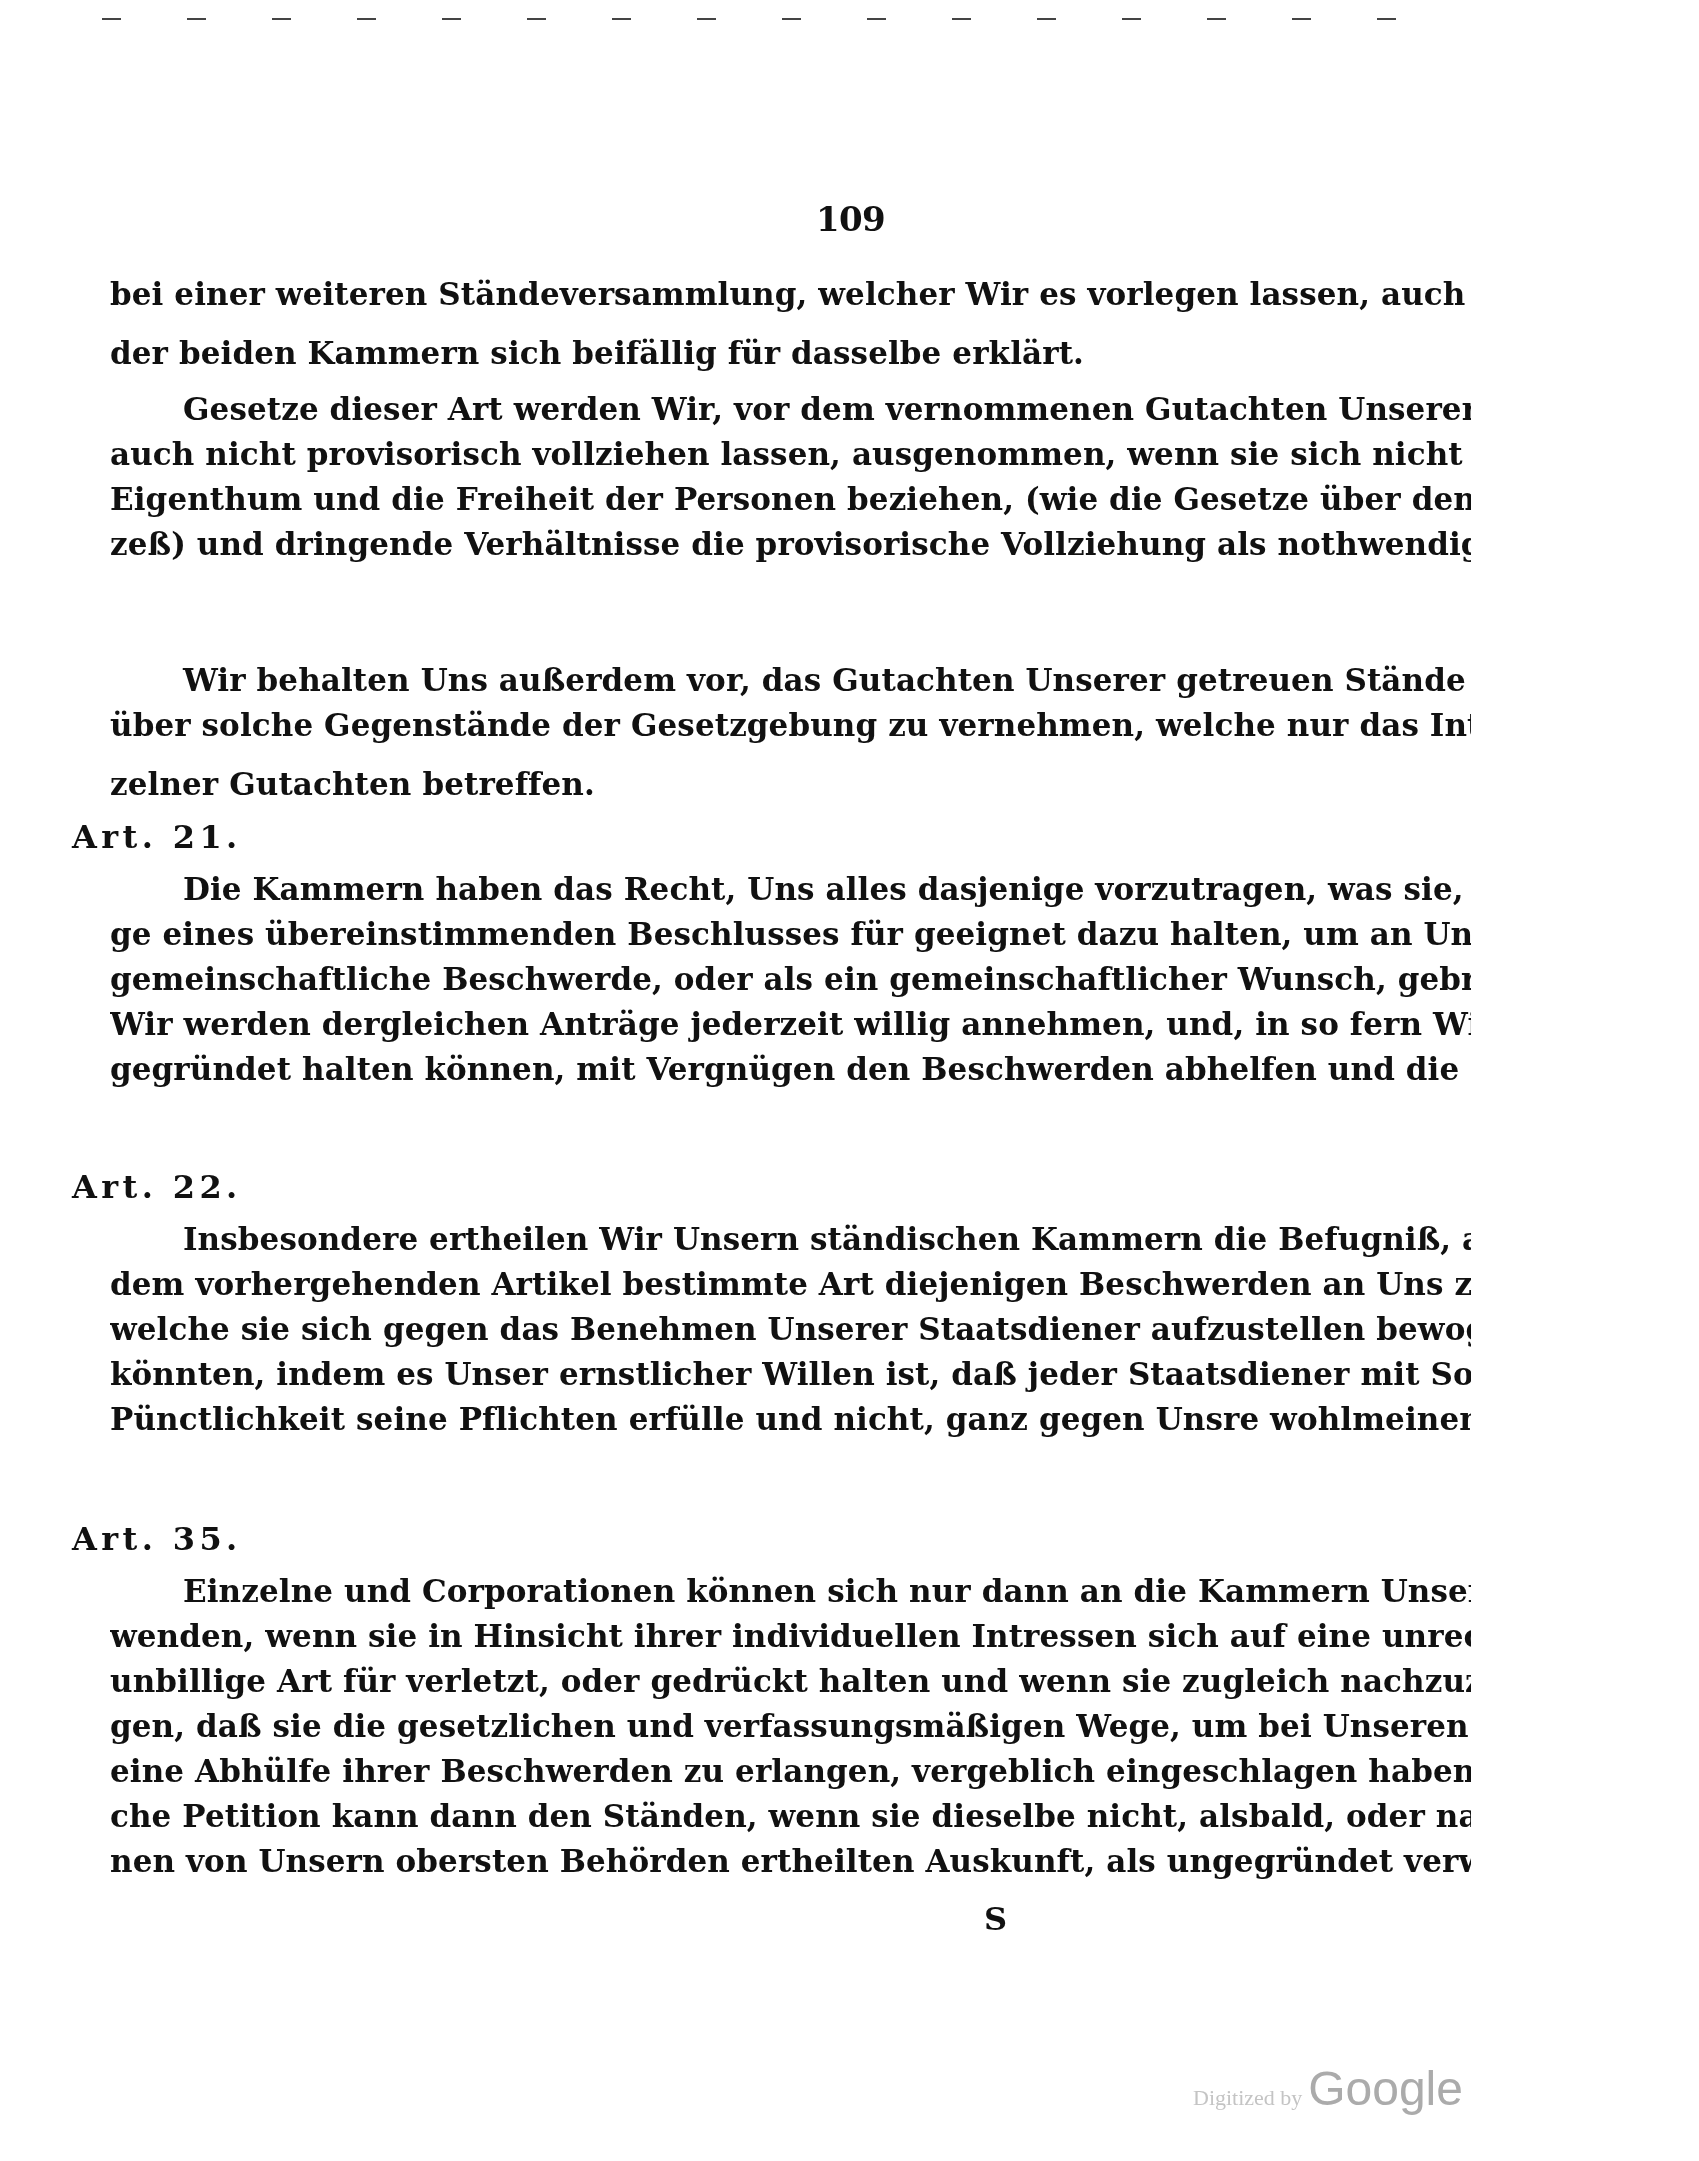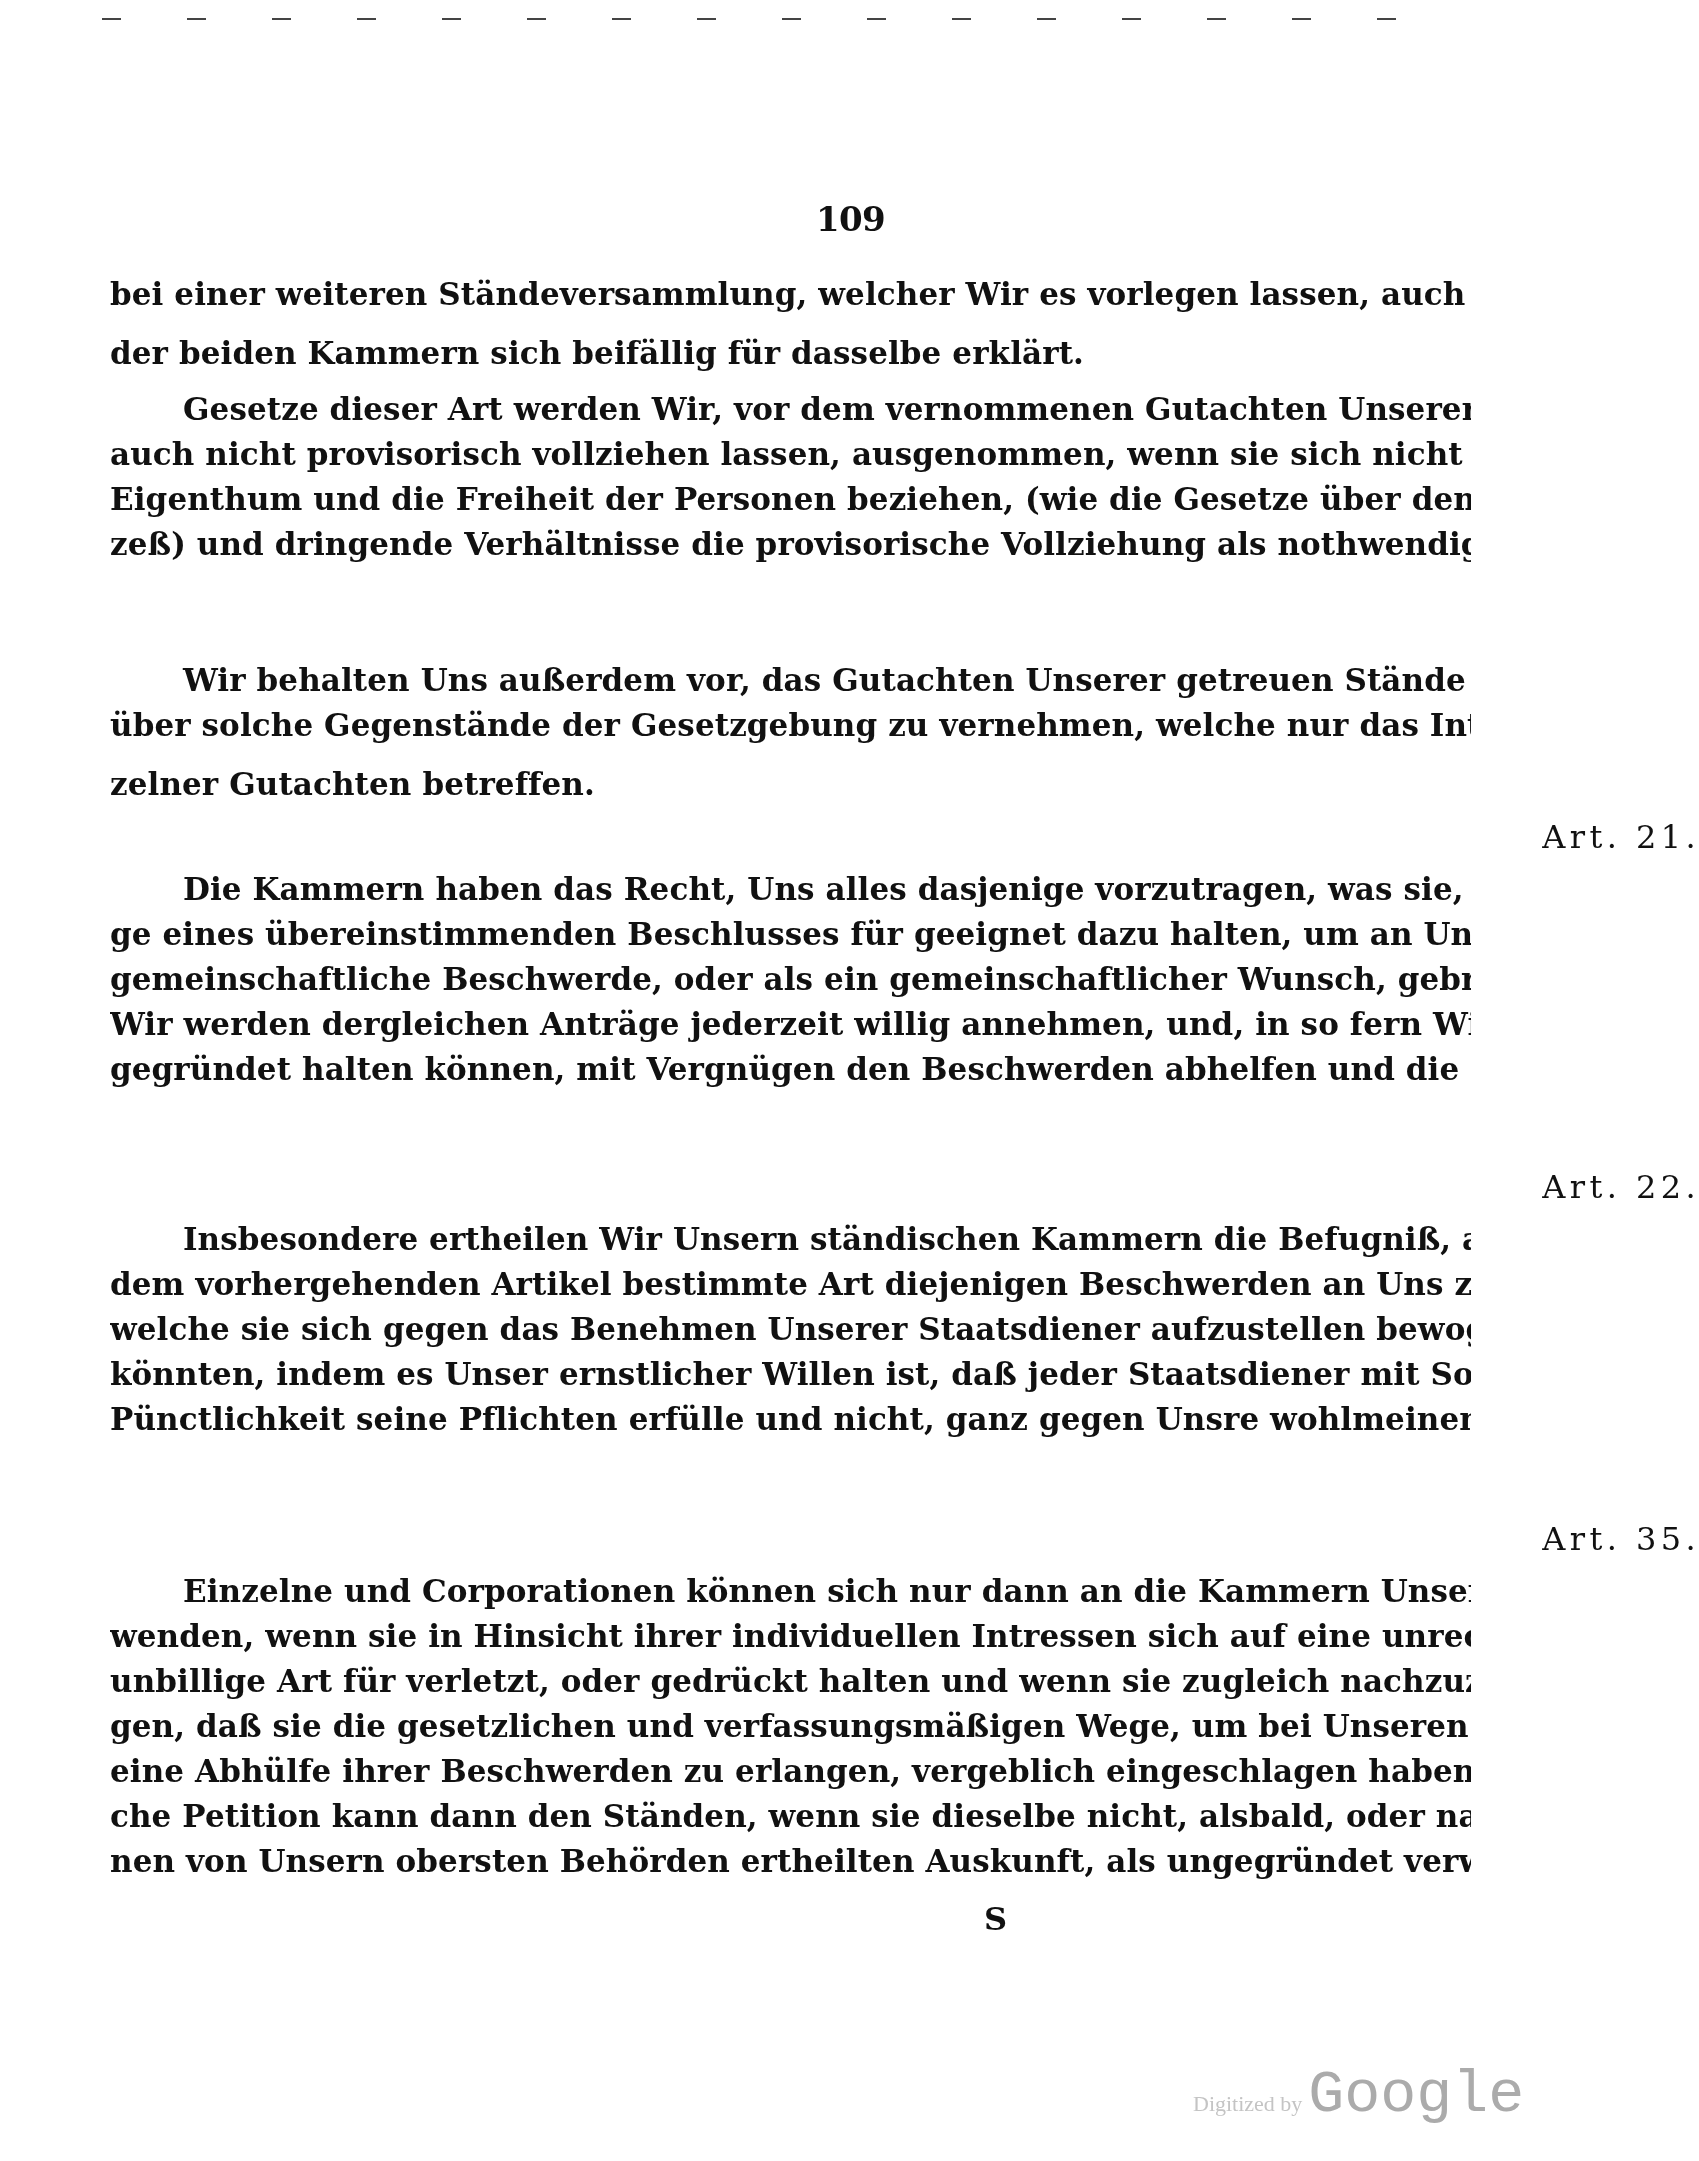--- a/index.html
+++ b/index.html
@@ -53,9 +53,9 @@
   .heading {
     position: absolute;
     left: 0; right: 0;
-    text-align: right;
+    text-align: left;
     font-size: 32px;
-    font-weight: normal;
+    font-weight: bold;
     letter-spacing: 4.4px;
     padding-left: 44px;
     margin-left: 28px;

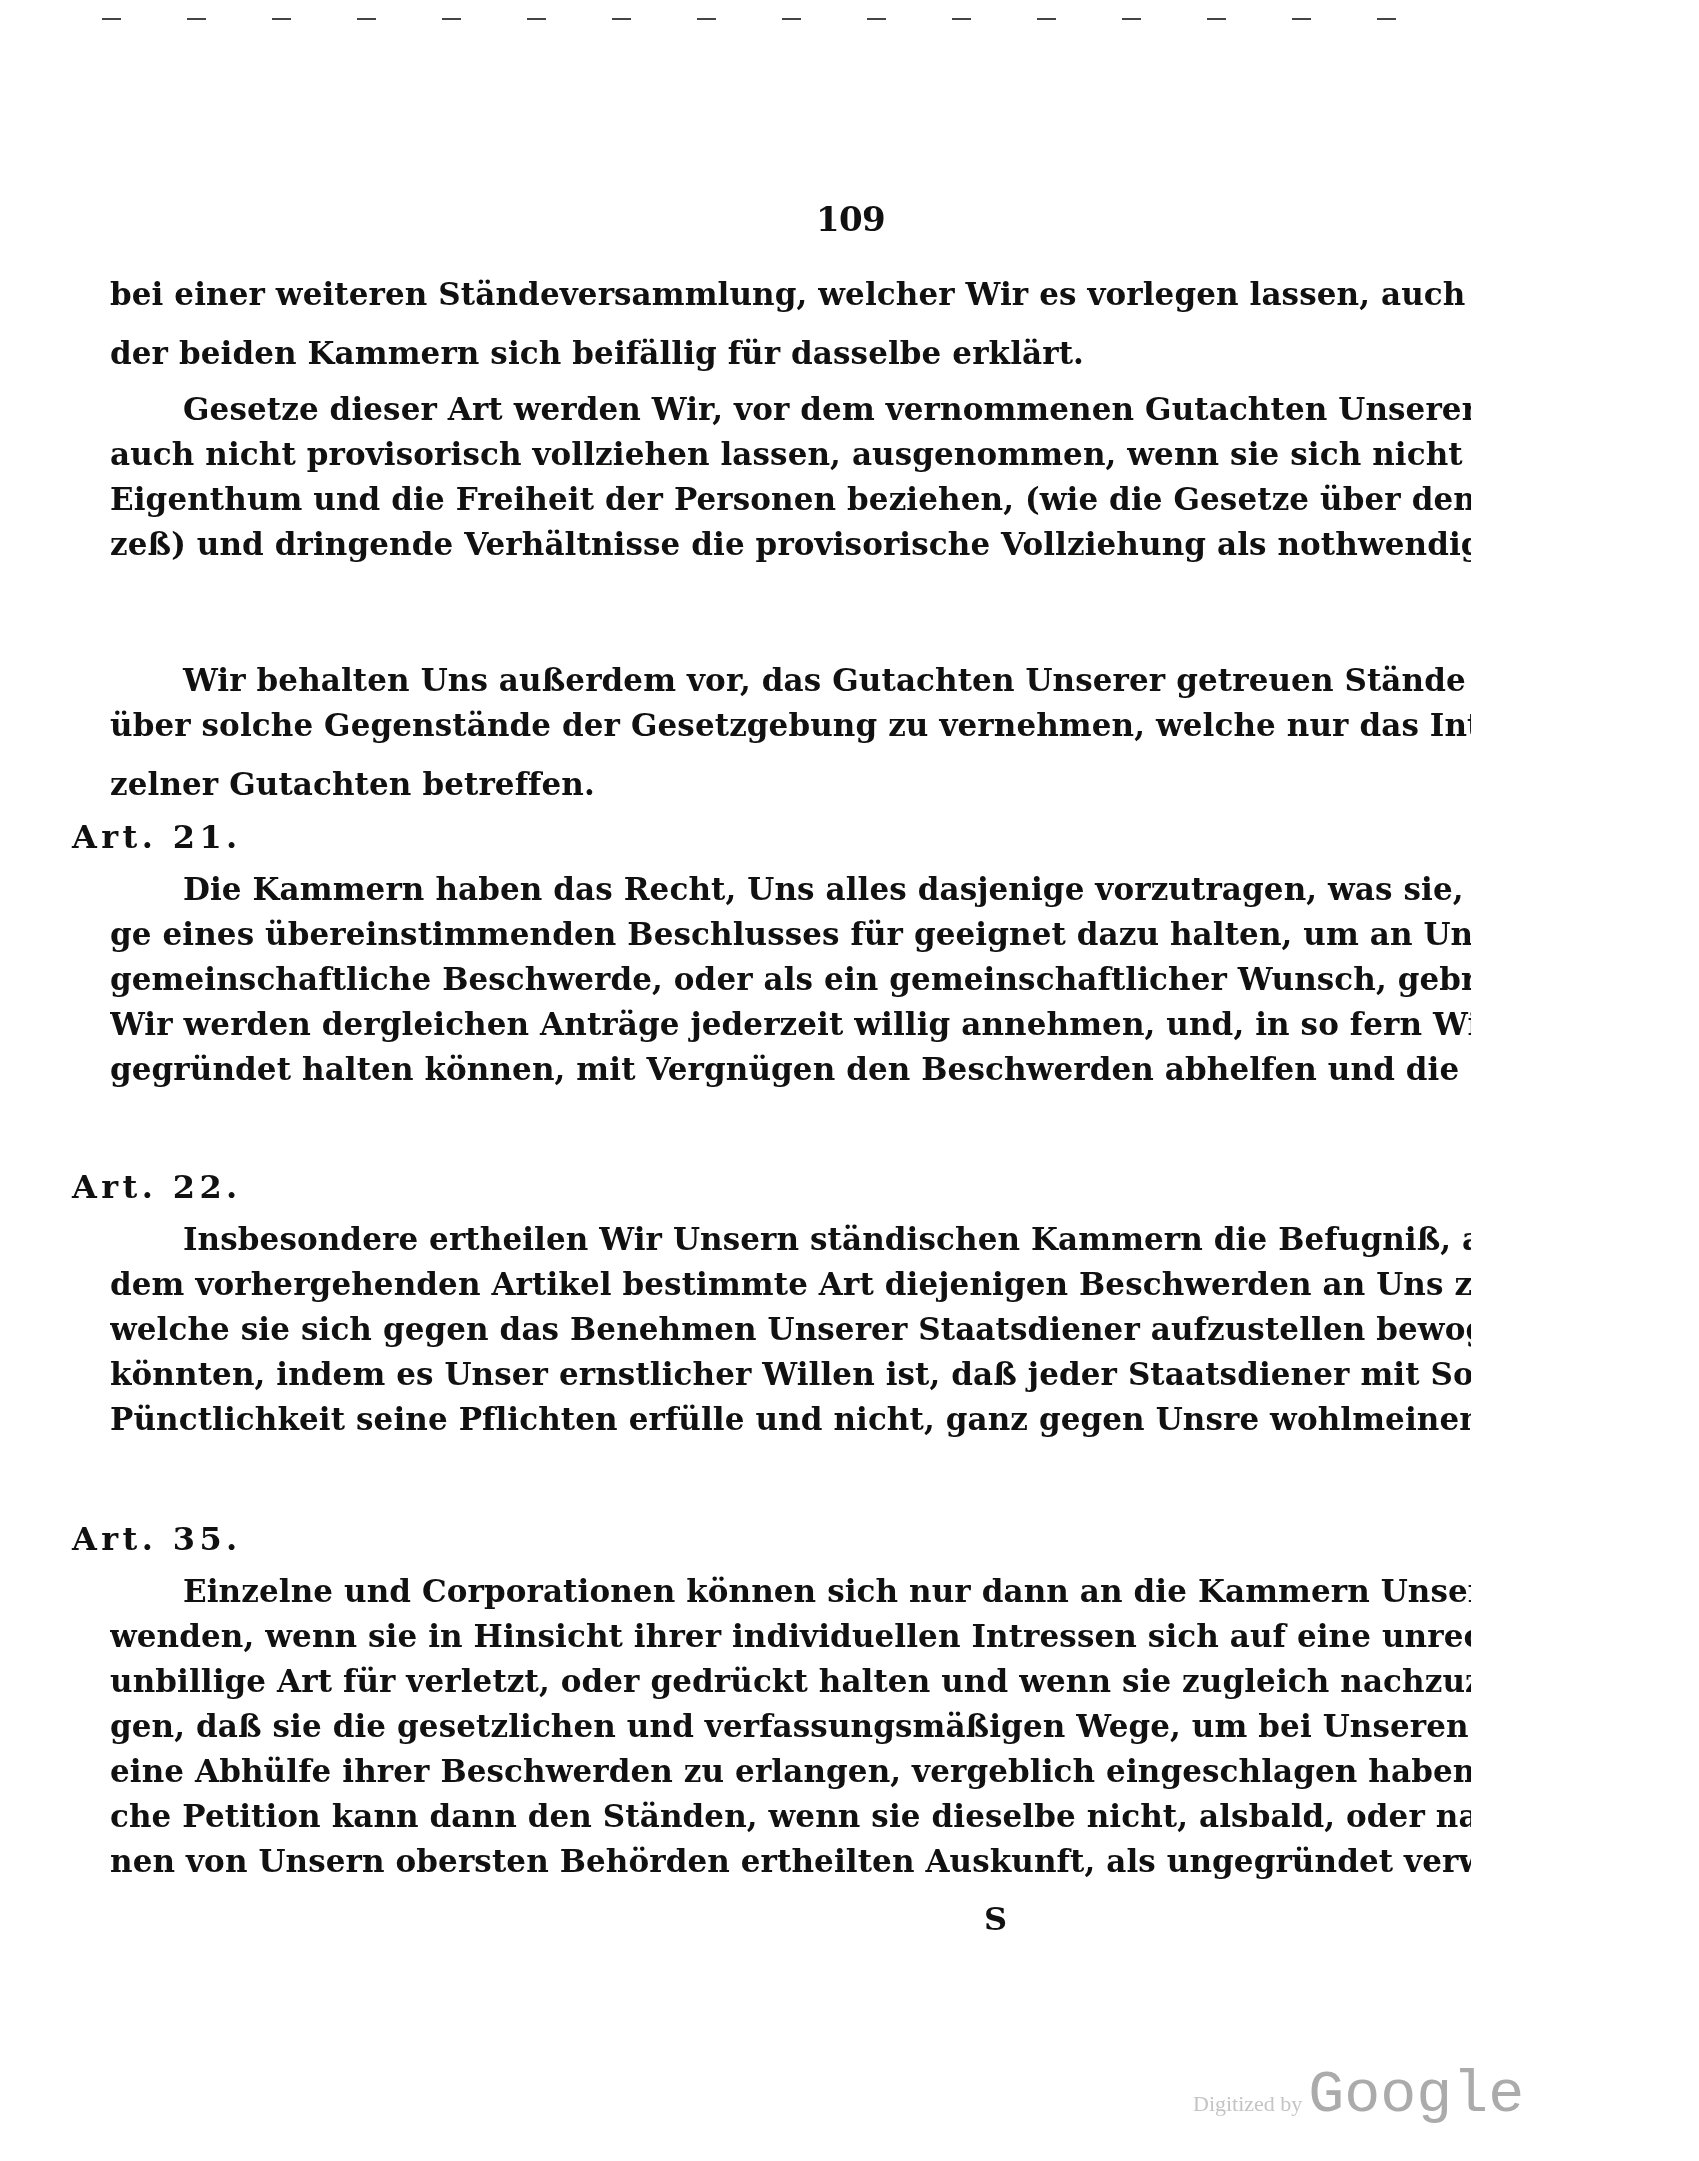--- a/index.html
+++ b/index.html
@@ -82,8 +82,8 @@
     color: #c4c4c4;
   }
   .watermark .brand {
-    font-family: Liberation Mono, monospace;
-    font-size: 60px;
+    font-family: Liberation Sans, sans-serif;
+    font-size: 48px;
     color: #ababab;
   }
 </style>

